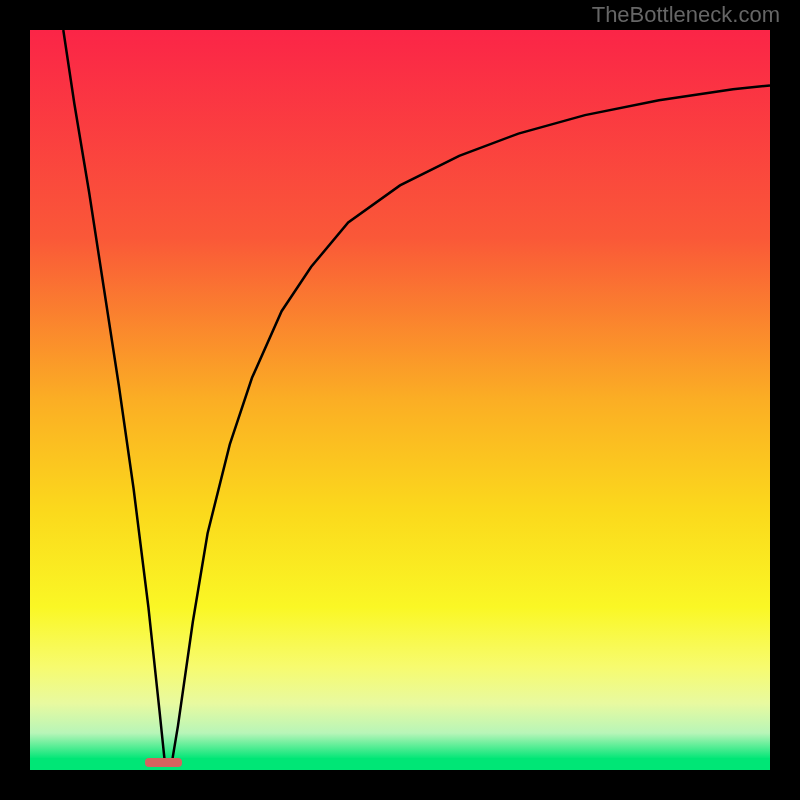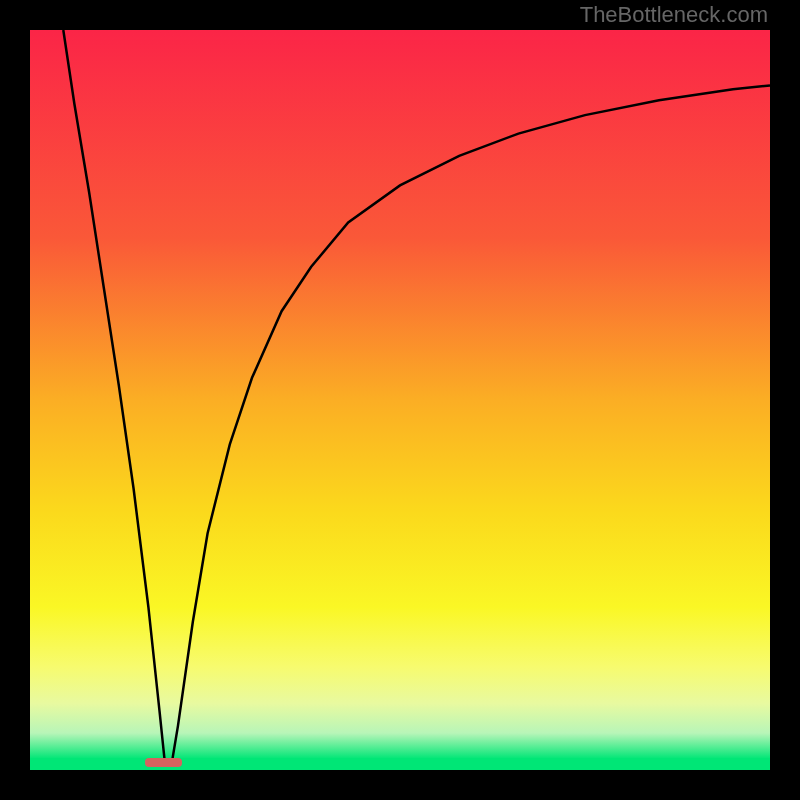--- a/index.html
+++ b/index.html
@@ -13,7 +13,7 @@
     .watermark {
       position: absolute;
       top: 2px;
-      right: 32px;
+      right: 20px;
       color: #666;
       font-size: 22px;
       font-weight: 500;

